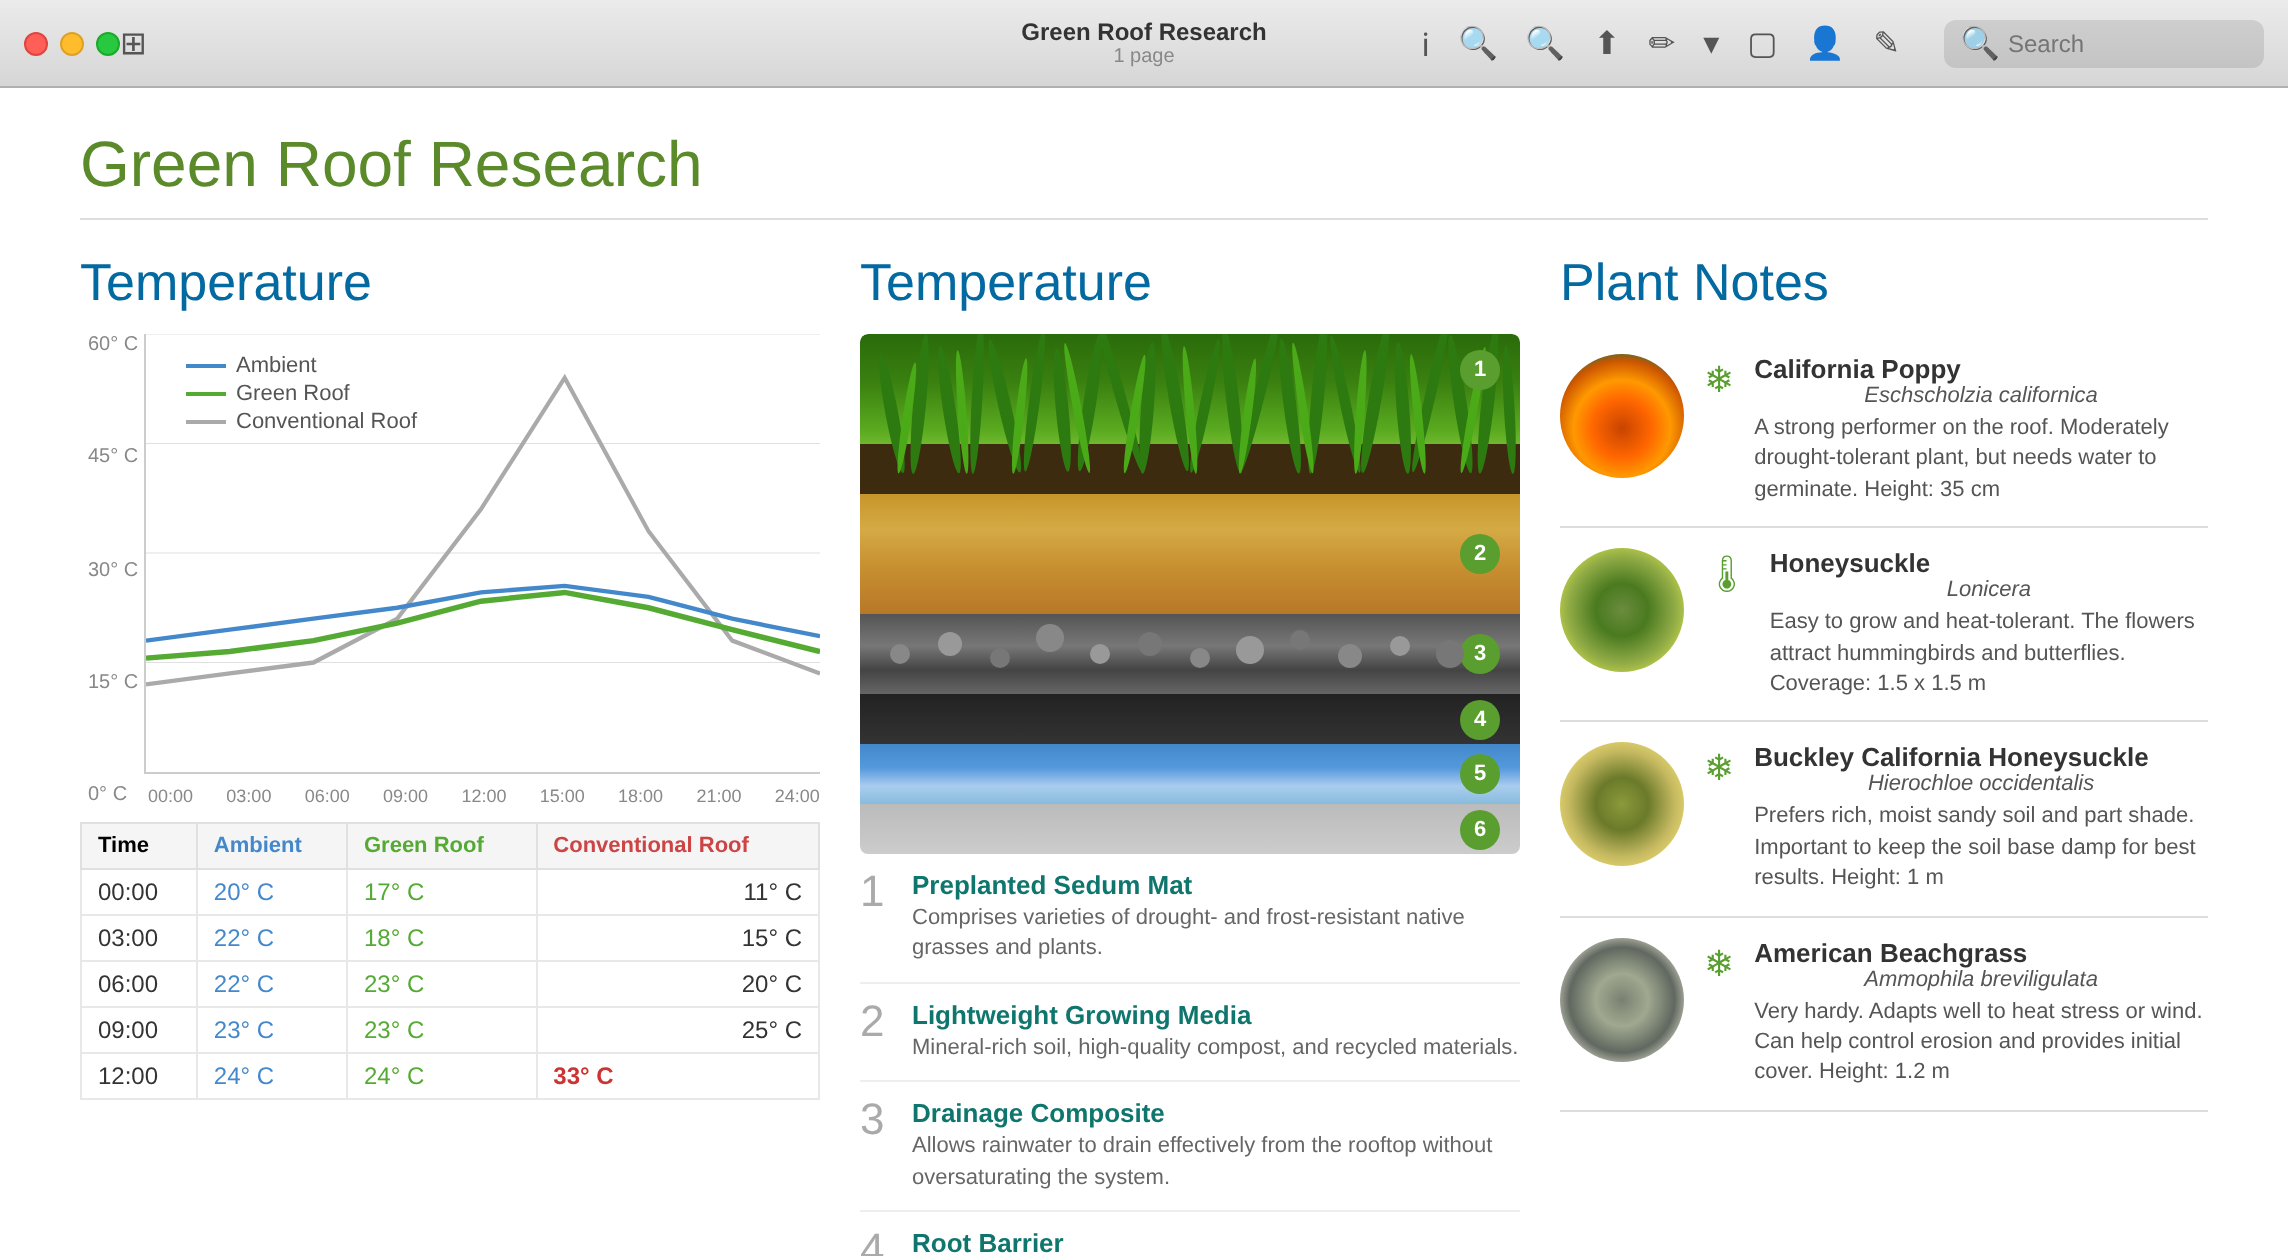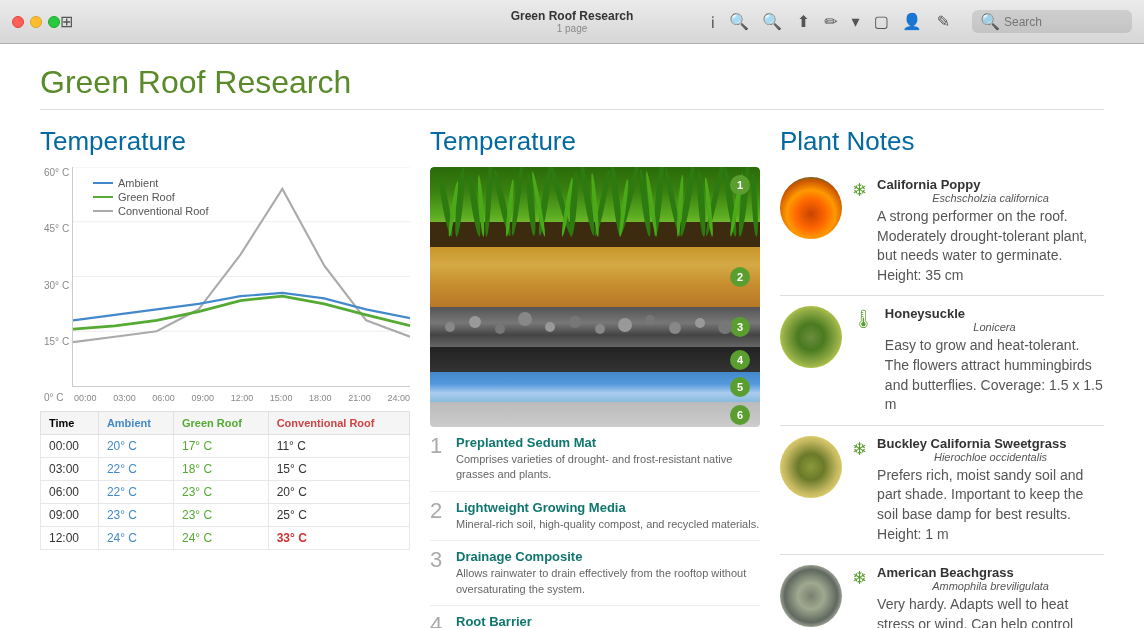--- a/index.html
+++ b/index.html
@@ -277,7 +277,7 @@
       text-align: center;
     }
     .plant-desc {
-      font-size: 14px;
+      font-size: 11px;
       color: #555;
       line-height: 1.4;
       margin-top: 3px;

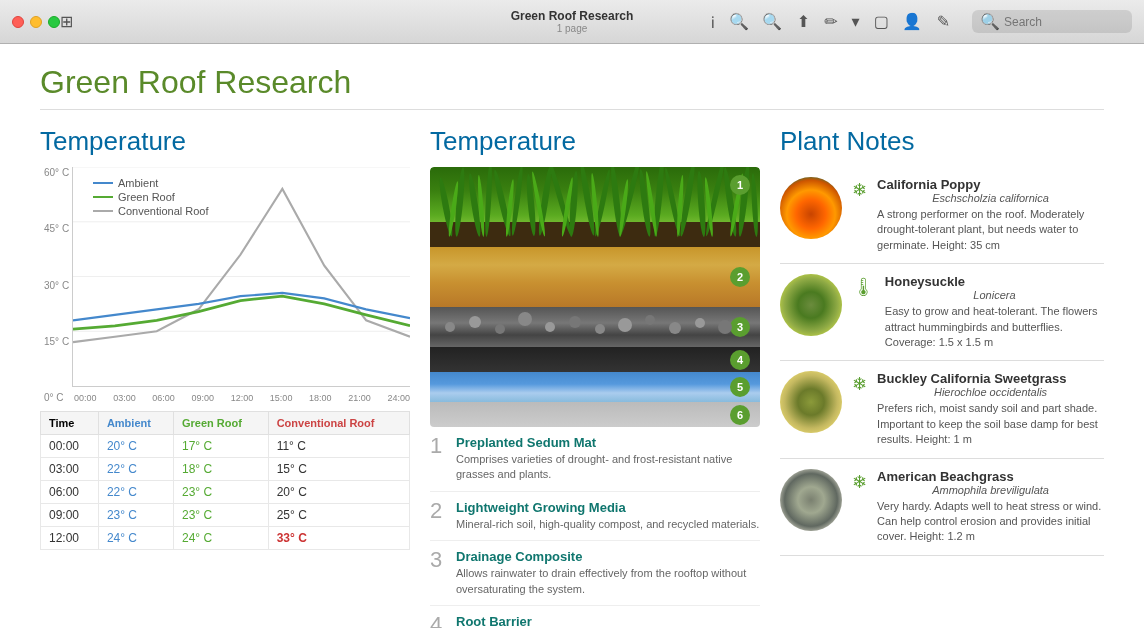--- a/index.html
+++ b/index.html
@@ -603,7 +603,7 @@
       <span class="plant-icon">❄</span>
     </div>
     <div class="plant-info">
-      <div class="plant-name">Buckley California Sweetgrass</div>
+      <div class="plant-name">Buckley California Honeysuckle</div>
       <div class="plant-scientific">Hierochloe occidentalis</div>
       <div class="plant-desc">Prefers rich, moist sandy soil and part shade. Important to keep the soil base damp for best results. Height: 1 m</div>
     </div>

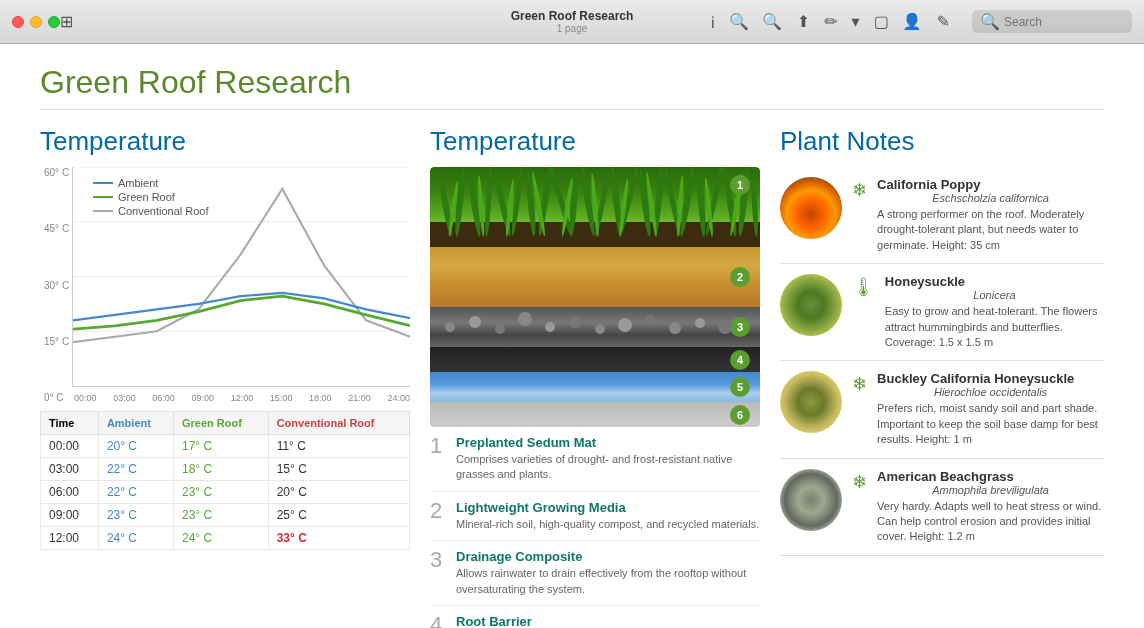--- a/index.html
+++ b/index.html
@@ -188,7 +188,7 @@
     }
     .temp-table td.ambient { color: #4488cc; }
     .temp-table td.greenroof { color: #55aa33; }
-    .temp-table td.conventional-normal { color: #333; }
+    .temp-table td.conventional-normal { color: #333; text-align: right; }
     .temp-table td.conventional-hot { color: #cc3333; font-weight: 600; }
     .temp-table .time-col { color: #333; }
 

